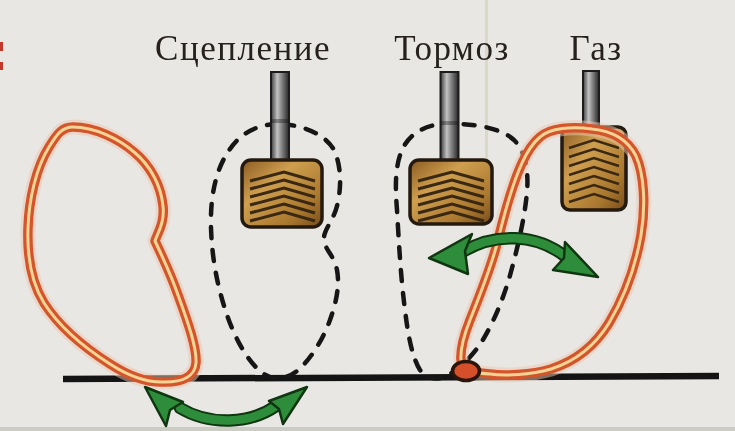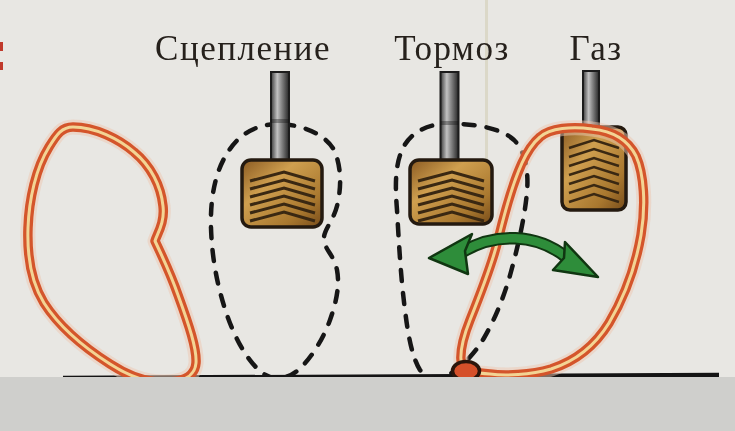--- a/index.html
+++ b/index.html
@@ -5,7 +5,7 @@
   html,body{margin:0;padding:0;background:#cfcfcc;}
   .stage{
     position:relative;
-    width:735px;height:377px;
+    width:735px;height:431px;
     overflow:hidden;
     background:#e8e7e3;
     font-family:"Liberation Serif", serif;

